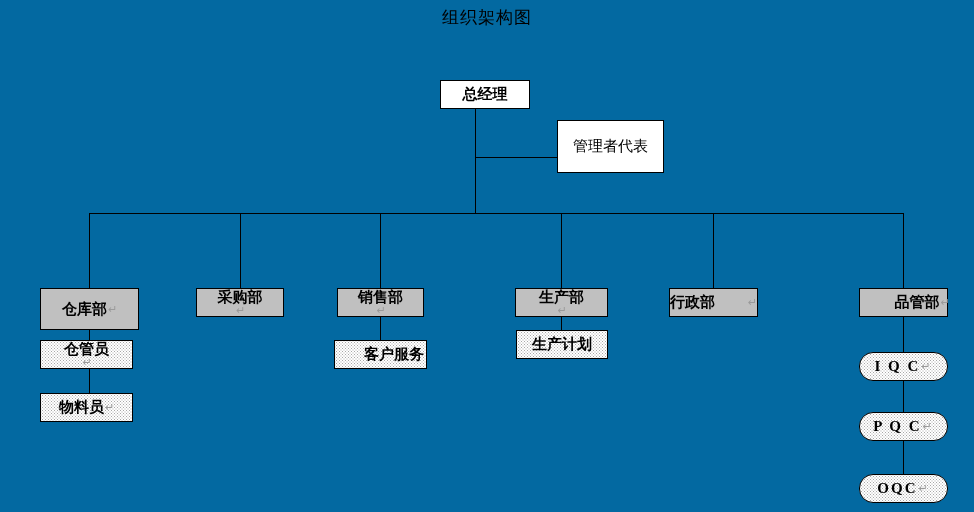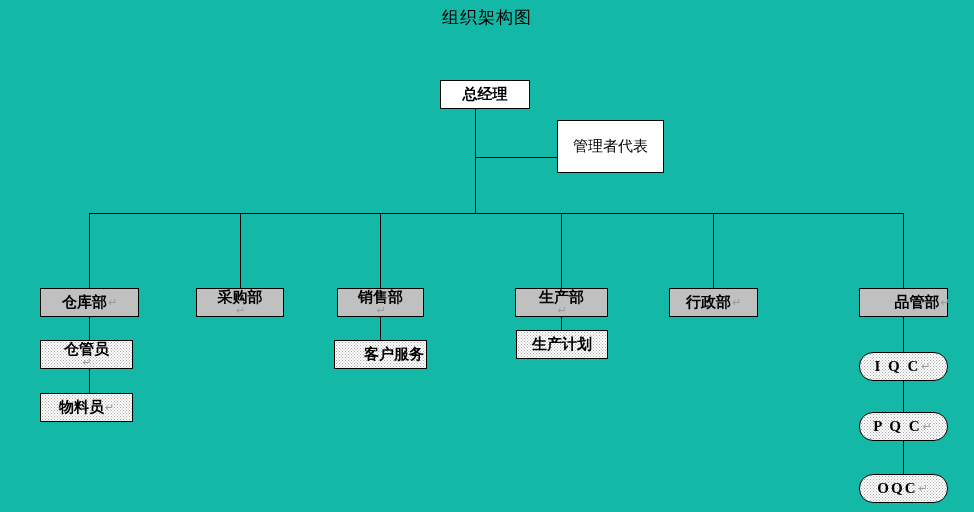--- a/index.html
+++ b/index.html
@@ -14,7 +14,7 @@
     position: relative;
     width: 974px;
     height: 512px;
-    background: #14b8a6;
+    background: #0369a1;
     overflow: hidden;
   }
   #chart-title {

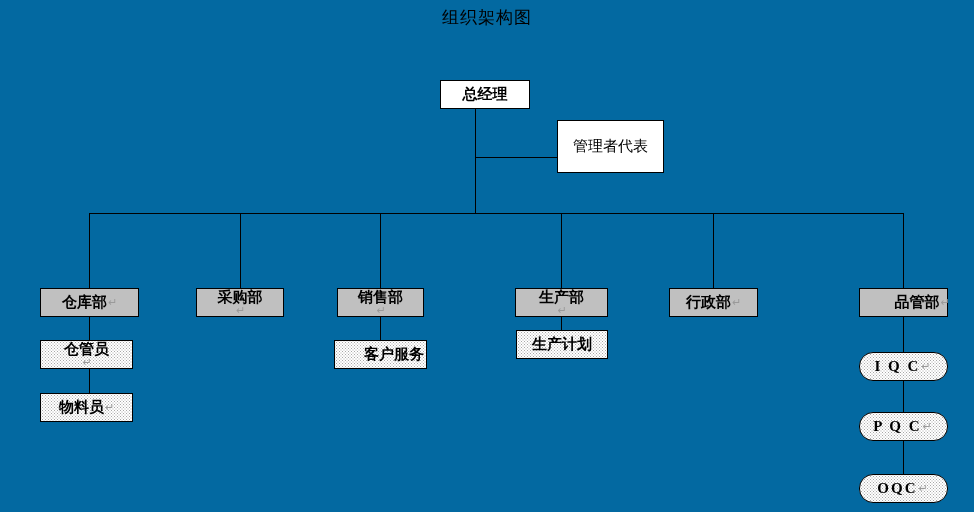--- a/index.html
+++ b/index.html
@@ -122,7 +122,7 @@
     <span class="label">管理者代表</span>
   </div>
 
-  <div class="node dept" style="left:40px; top:288px; width:99px; height:29px;">
+  <div class="node dept" style="left:40px; top:288px; width:99px; height:42px;">
     <span class="label">仓库部</span>
       <span class="pilcrow">↵</span>
   </div>

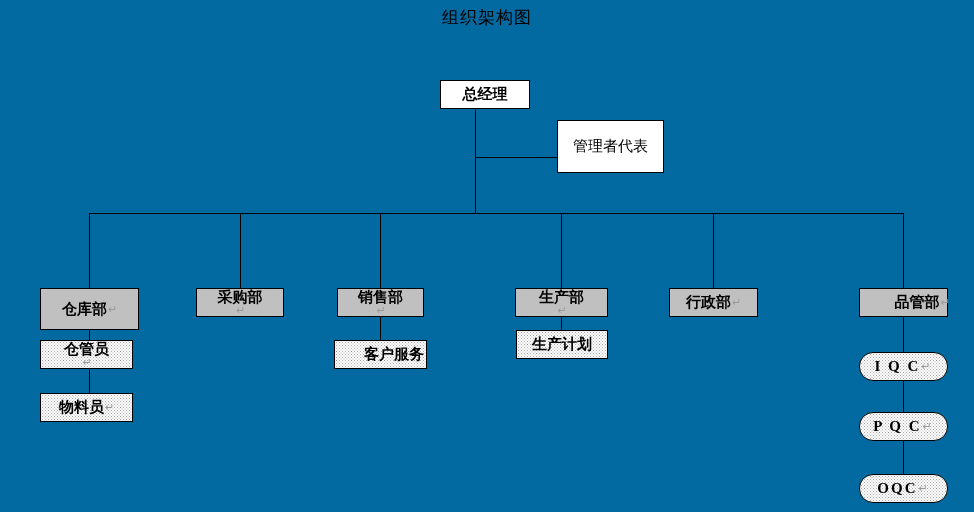--- a/index.html
+++ b/index.html
@@ -156,7 +156,7 @@
     <span class="label">生产计划</span>
   </div>
 
-  <div class="node dept" style="left:669px; top:288px; width:89px; height:29px;">
+  <div class="node dept" style="left:669px; top:288px; width:89px; height:29px;justify-content:space-between;">
     <span class="label">行政部</span>
       <span class="pilcrow">↵</span>
   </div>

